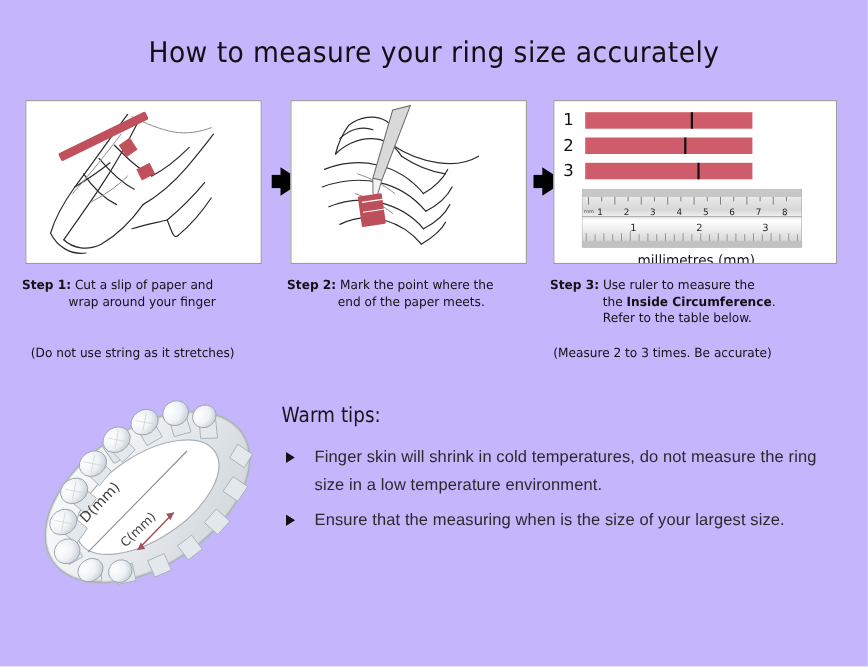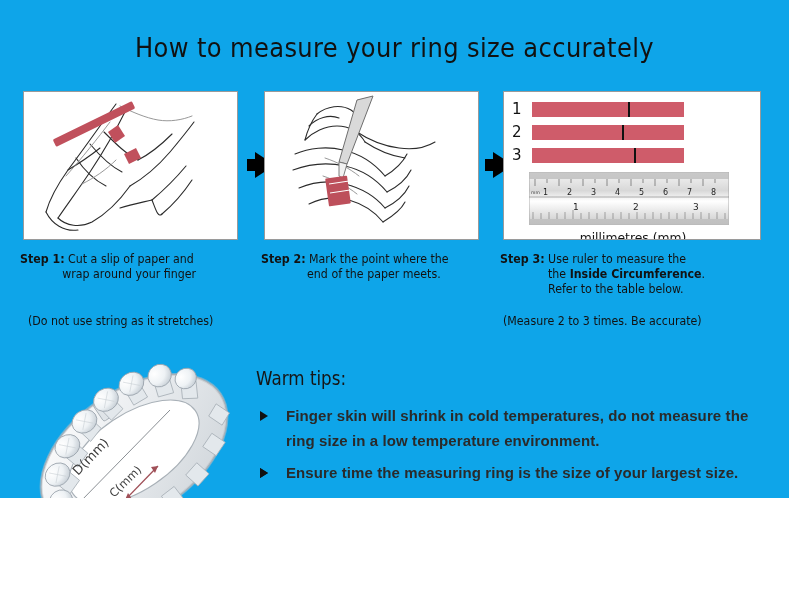--- a/index.html
+++ b/index.html
@@ -10,8 +10,8 @@
   #page {
     position: relative;
     width: 789px;
-    height: 498px;
-    background: #0ea5e9;
+    height: 606px;
+    background: #c4b5fd;
     overflow: hidden;
     font-family: "Liberation Sans", sans-serif;
     color: #1a1a1a;

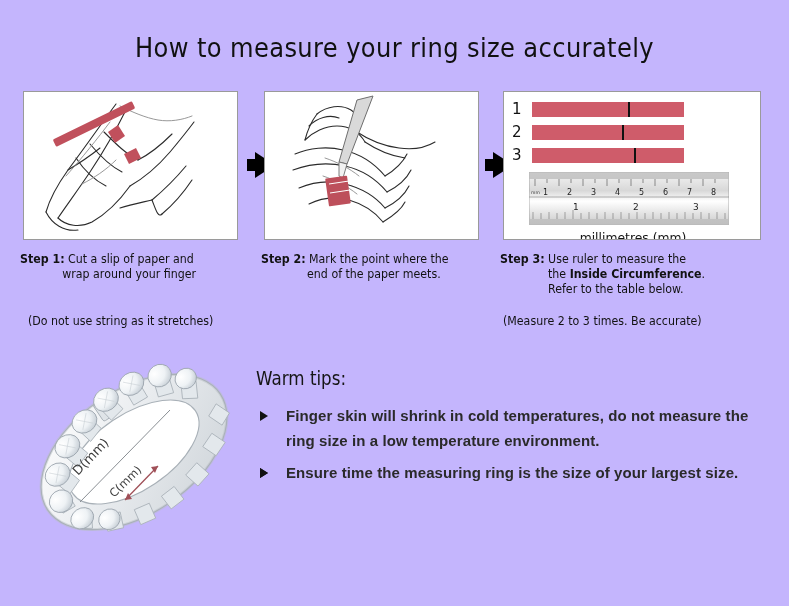--- a/index.html
+++ b/index.html
@@ -191,7 +191,6 @@
     line-height: 25px;
     color: #2a2a2a;
     letter-spacing: 0.1px;
-    font-weight: bold;
   }
   .tip-bullet {
     position: absolute;

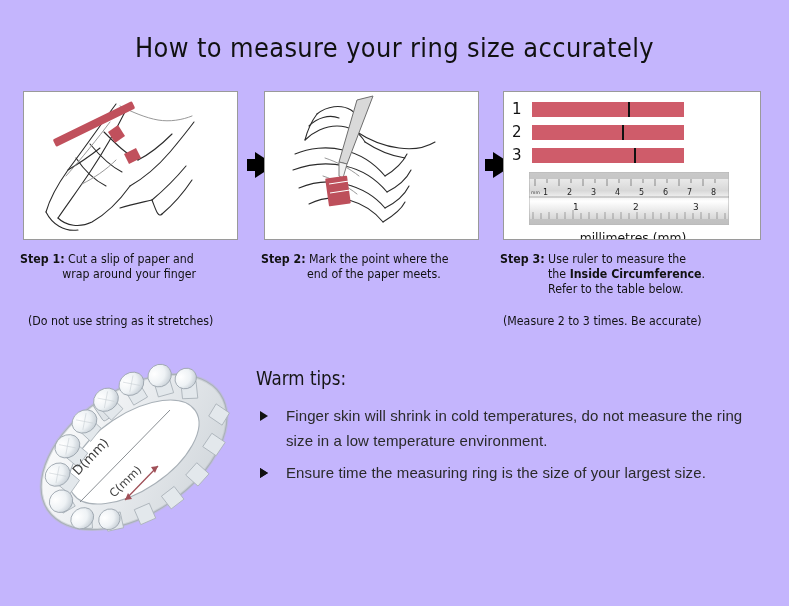--- a/index.html
+++ b/index.html
@@ -496,7 +496,7 @@
     </div>
     <div class="tip">
       <span class="tip-bullet"></span>
-      <span>Ensure time the measuring ring is the size of your largest size.</span>
+      <span>Ensure that the measuring when is the size of your largest size.</span>
     </div>
   </div>
 

